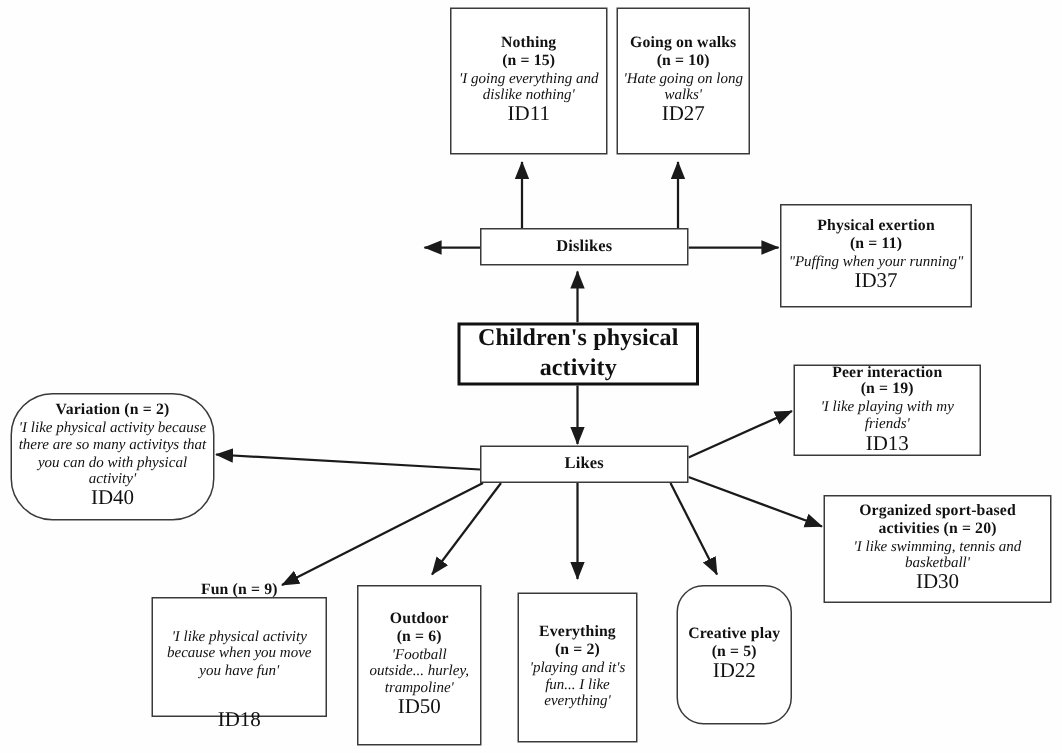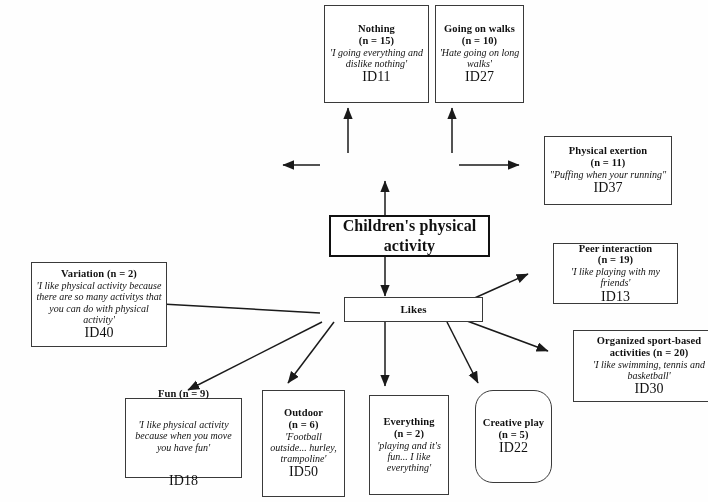--- a/index.html
+++ b/index.html
@@ -36,7 +36,6 @@
     line-height: 1.12;
     padding: 2px 3px;
     z-index: 2;
-    margin-left: 24px;
   }
   .node.thick {
     border: 2.2px solid #111111;

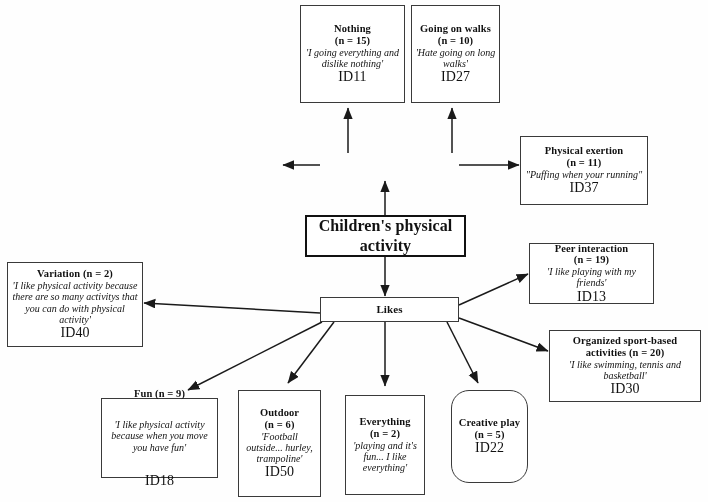--- a/index.html
+++ b/index.html
@@ -127,6 +127,9 @@
     <div class="idtag">ID37</div>
   </div>
 
+  <div class="node bar" style="left:320px; top:152px; width:139px; height:25px;">
+    <div class="ttl bar-label">Dislikes</div>
+  </div>
 
   <div class="node thick" style="left:305px; top:215px; width:161px; height:42px;">
     <div class="ttl center-label">Children's physical activity</div>

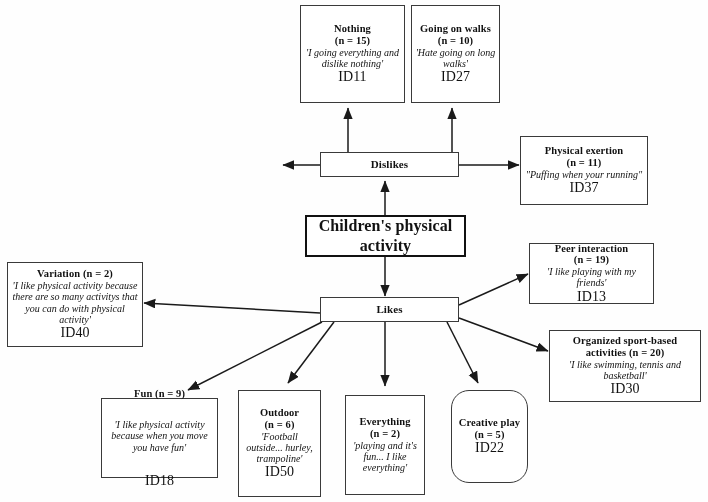--- a/index.html
+++ b/index.html
@@ -139,7 +139,7 @@
     <div class="ttl bar-label">Likes</div>
   </div>
 
-  <div class="node" style="left:7px; top:262px; width:136px; height:85px;">
+  <div class="node" style="left:7px; top:262px; width:136px; height:85px;border-radius:28px;">
     <div class="ttl">Variation (n = 2)</div>
     <div class="quote">'I like physical activity because there are so many activitys that you can do with physical activity'</div>
     <div class="idtag">ID40</div>

